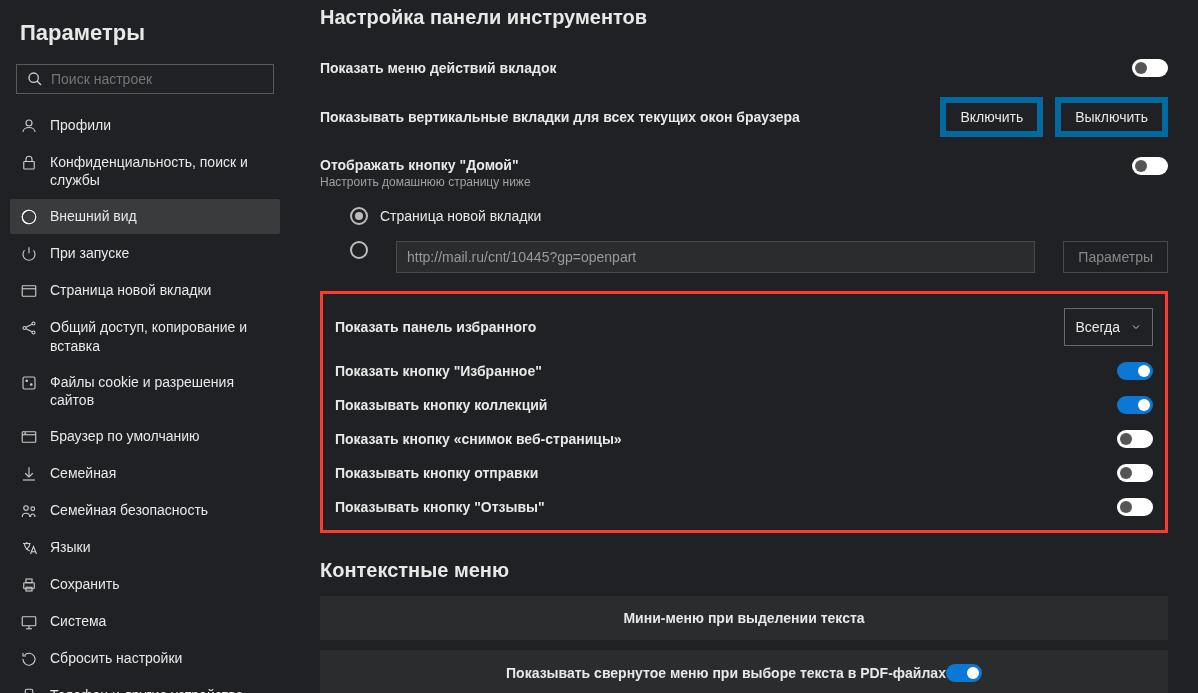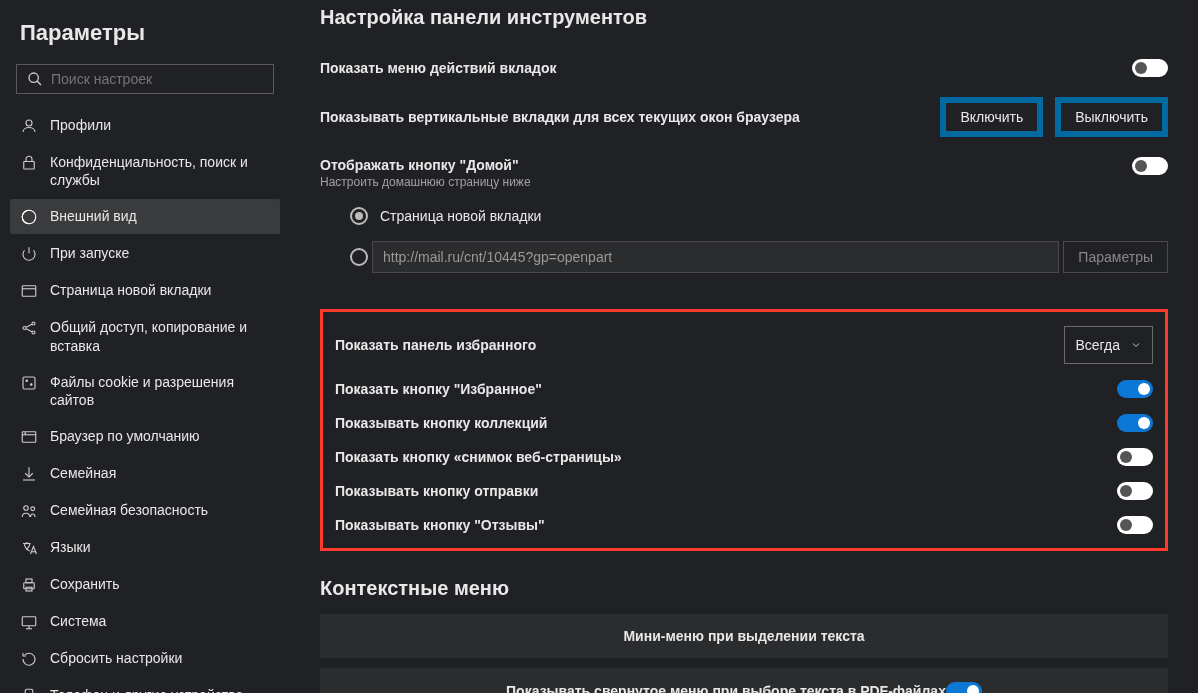--- a/index.html
+++ b/index.html
@@ -127,8 +127,8 @@
   }
   .url-row {
     display:flex;
-    align-items:center;
-    gap:4px;
+    align-items:flex-start;
+    gap:28px;
     padding: 8px 0 8px 30px;
   }
   .url-input {

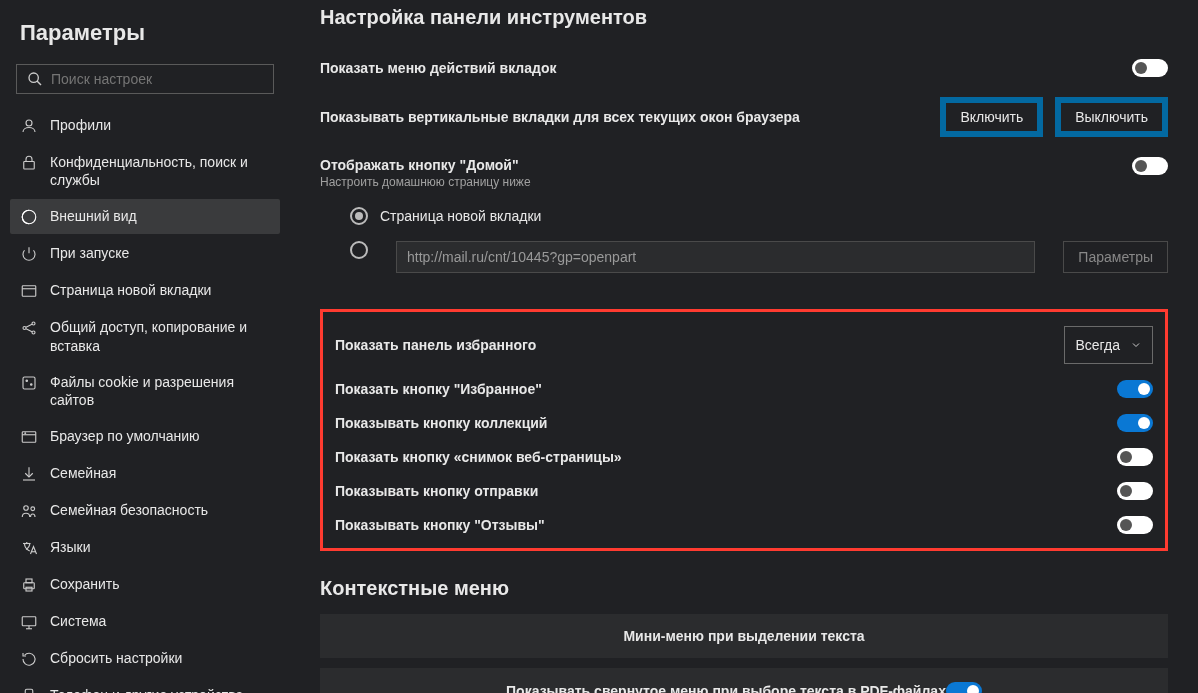--- a/index.html
+++ b/index.html
@@ -149,7 +149,7 @@
   .highlight-box {
     border: 3px solid #ff3b30;
     padding: 6px 12px 6px 12px;
-    margin-top: 28px;
+    margin-top: 10px;
   }
   .highlight-box .row { padding: 8px 0; }
   .dropdown {

